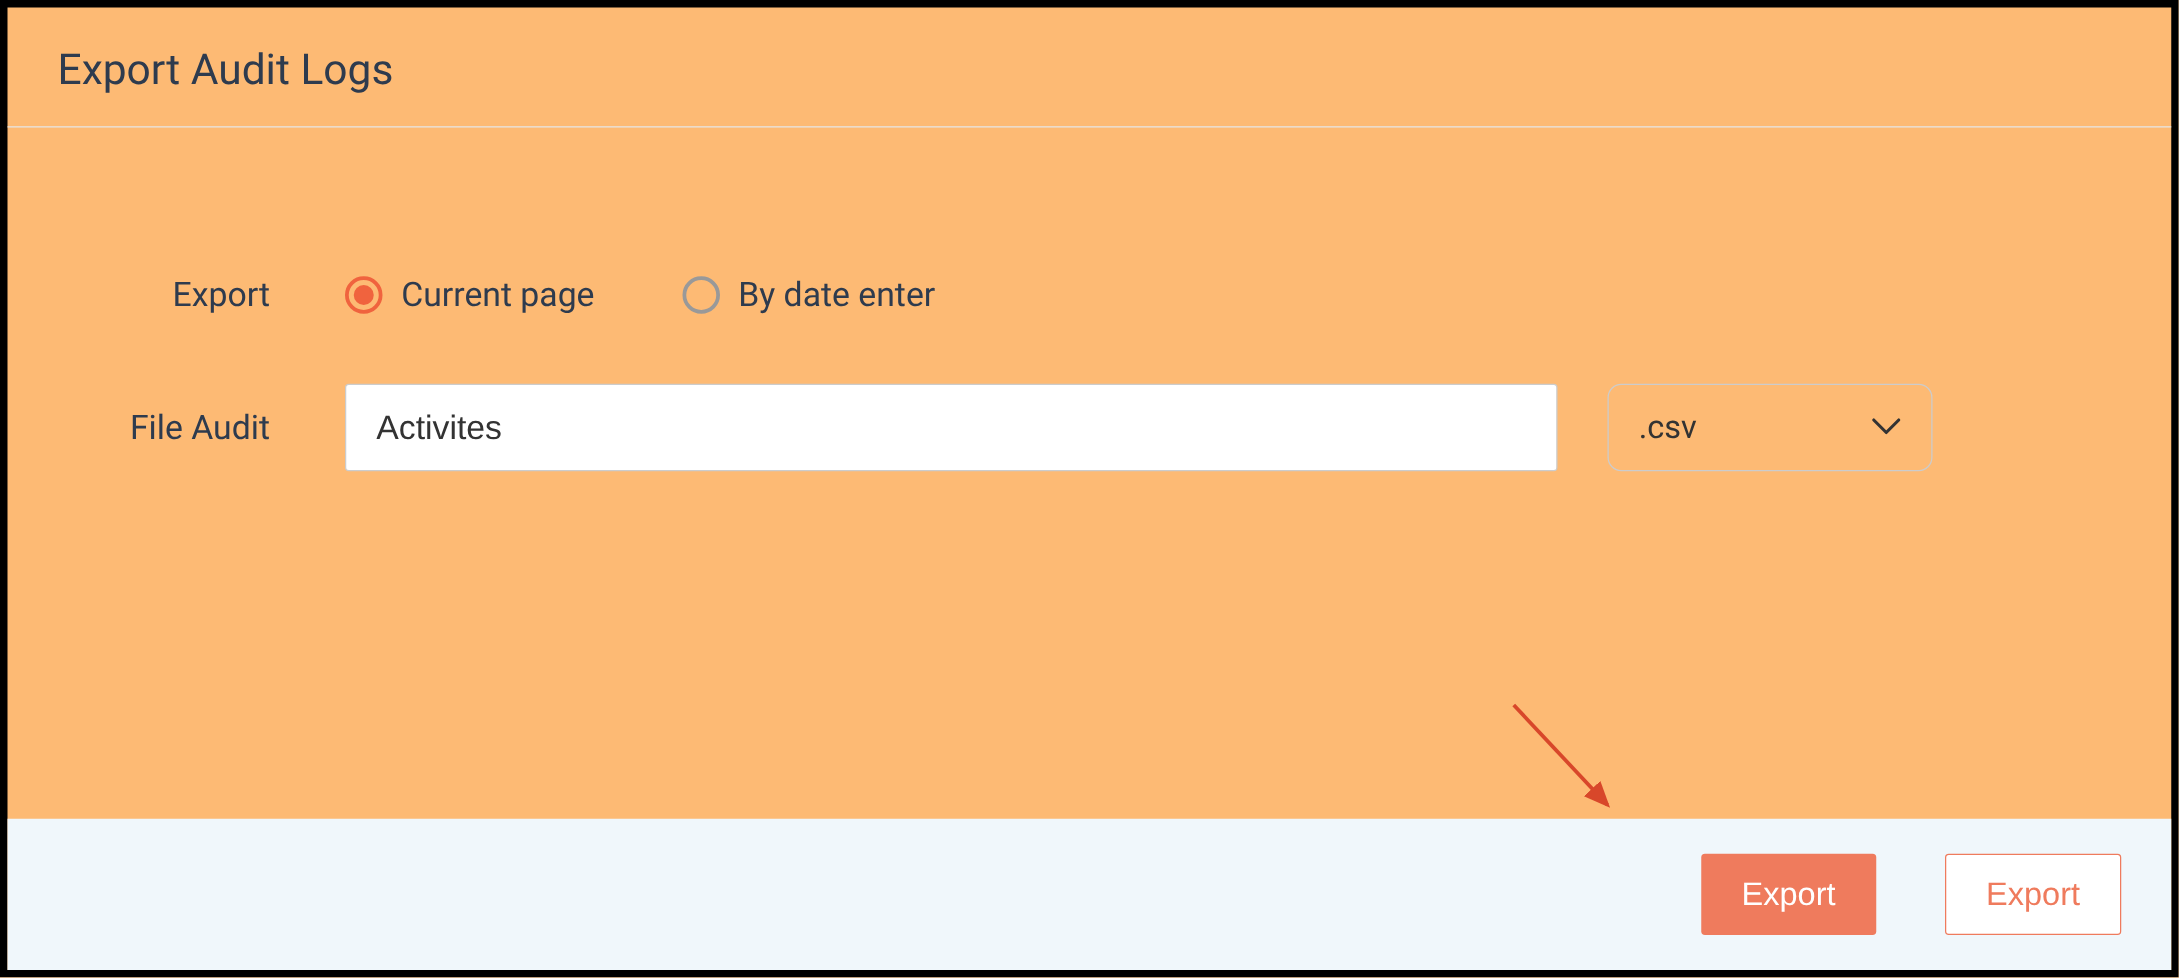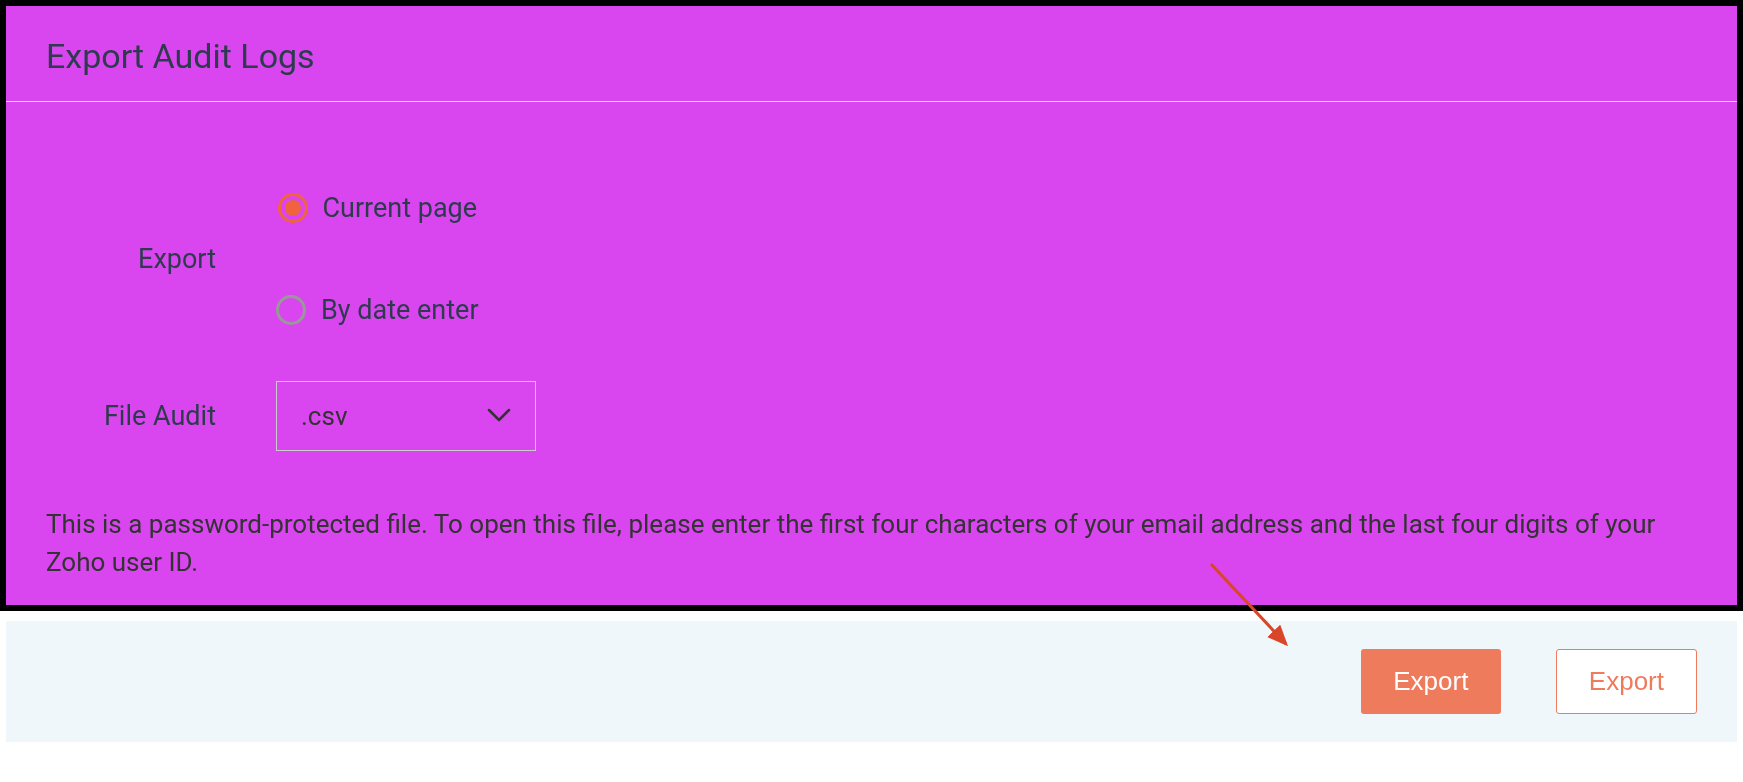--- a/index.html
+++ b/index.html
@@ -15,12 +15,13 @@
   }
   .dialog {
     width: 1743px;
-    height: 611px;
+    height: 782px;
     border: 6px solid #000;
-    background: #d946ef;
+    background: #fdba74;
     display: flex;
     flex-direction: column;
     position: relative;
+    gap: 28px;
   }
   .dialog-header {
     padding: 30px 40px 25px 40px;

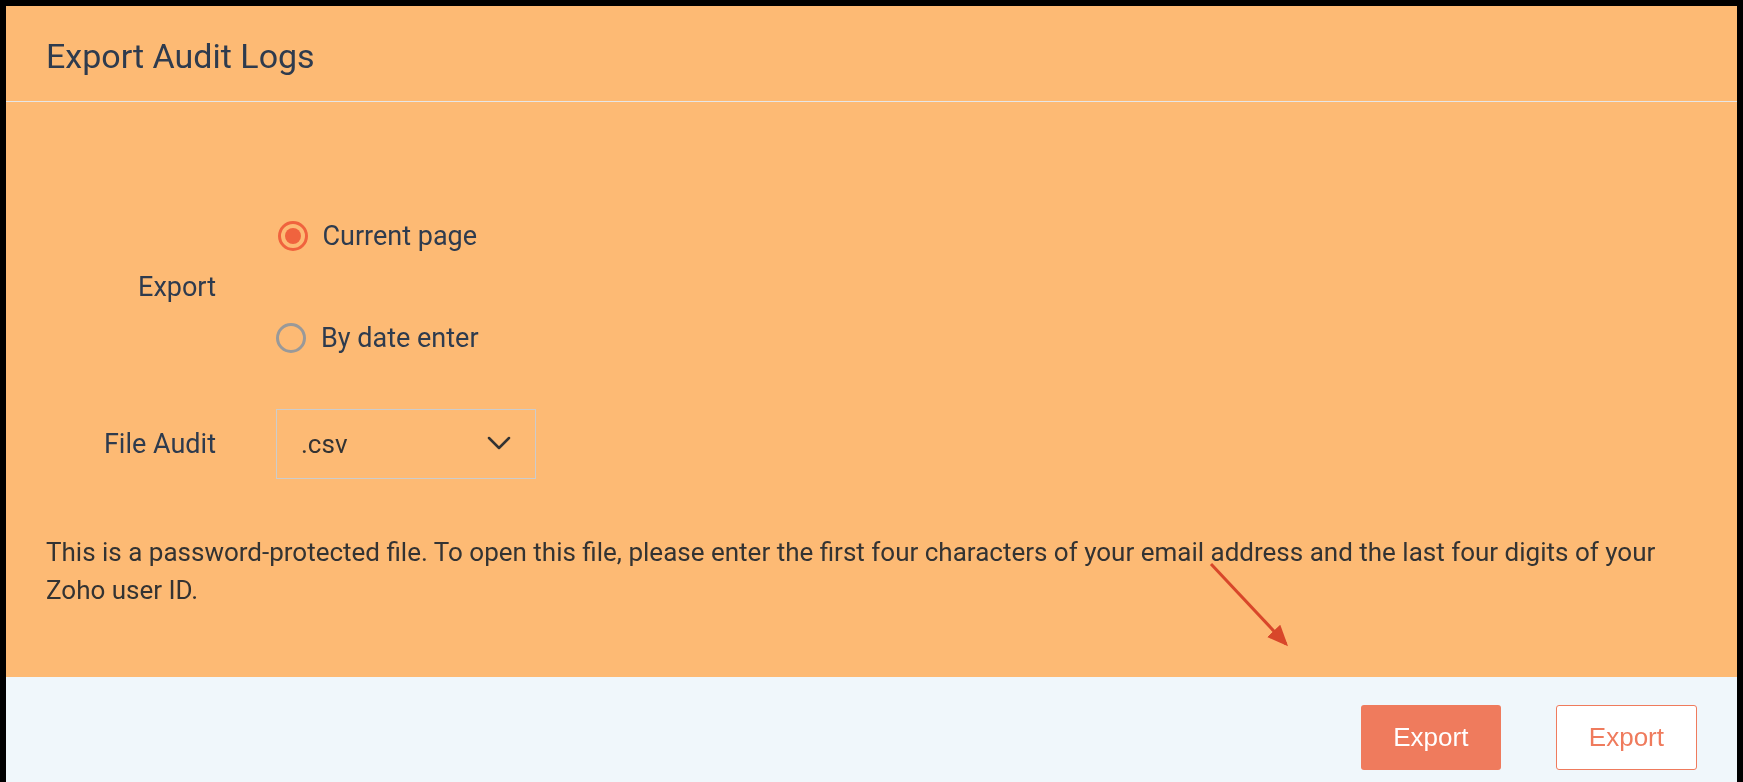--- a/index.html
+++ b/index.html
@@ -52,7 +52,6 @@
     display: flex;
     align-items: center;
     gap: 70px;
-    flex-direction: column;
   }
   .radio-option {
     display: flex;

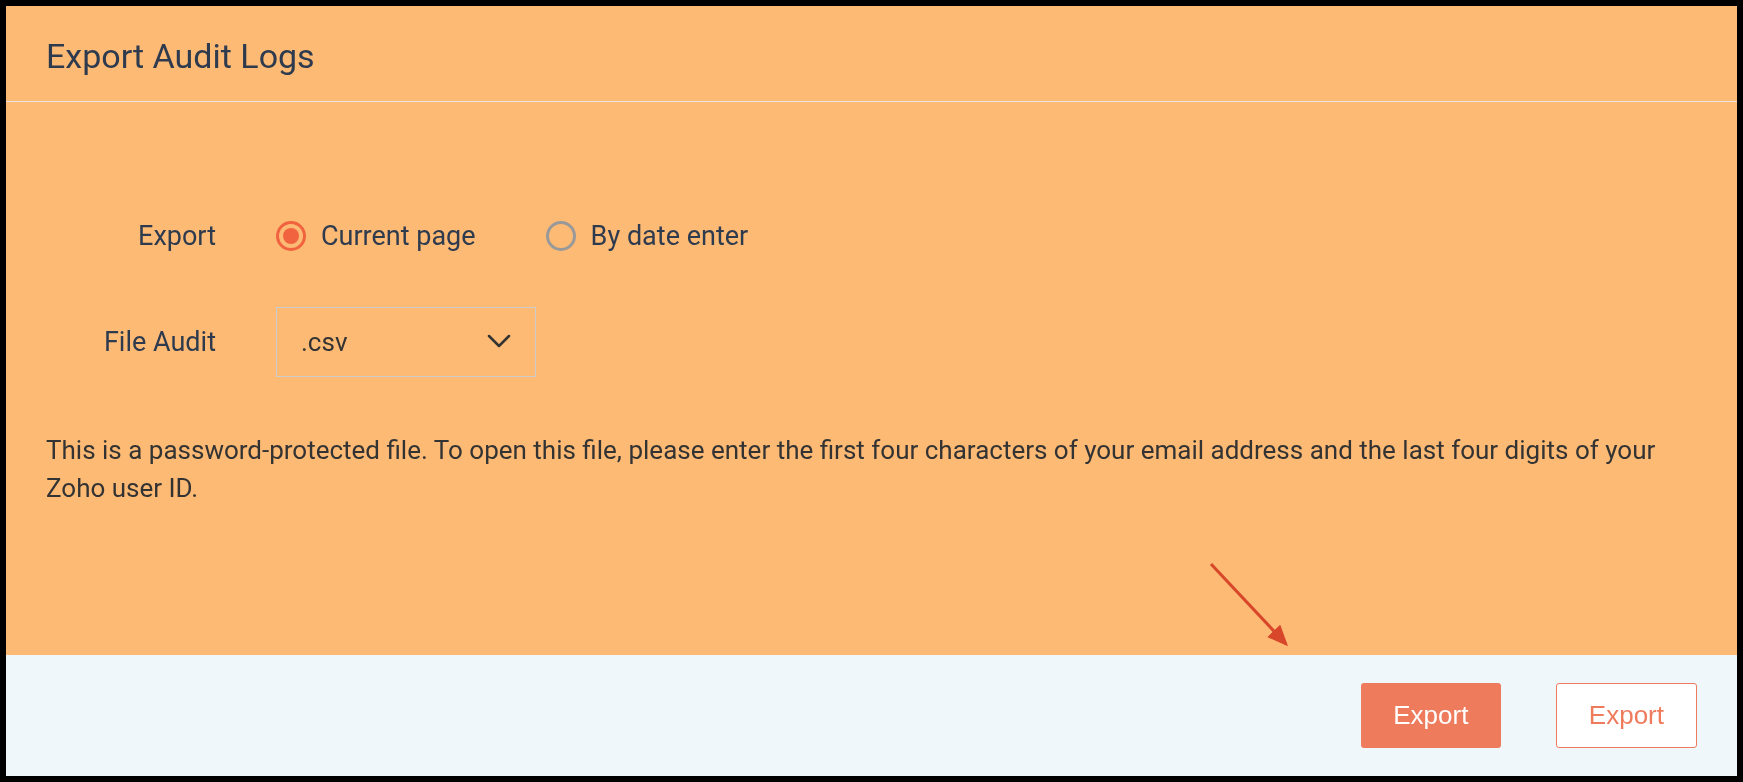--- a/index.html
+++ b/index.html
@@ -190,6 +190,7 @@
     <div class="form-row">
       <div class="form-label">File Audit</div>
       <div class="input-group">
+        <input type="text" class="text-input" value="Activites" style="">
         <div class="select-wrap">
           <span class="select-value">.csv</span>
           <span class="chevron">

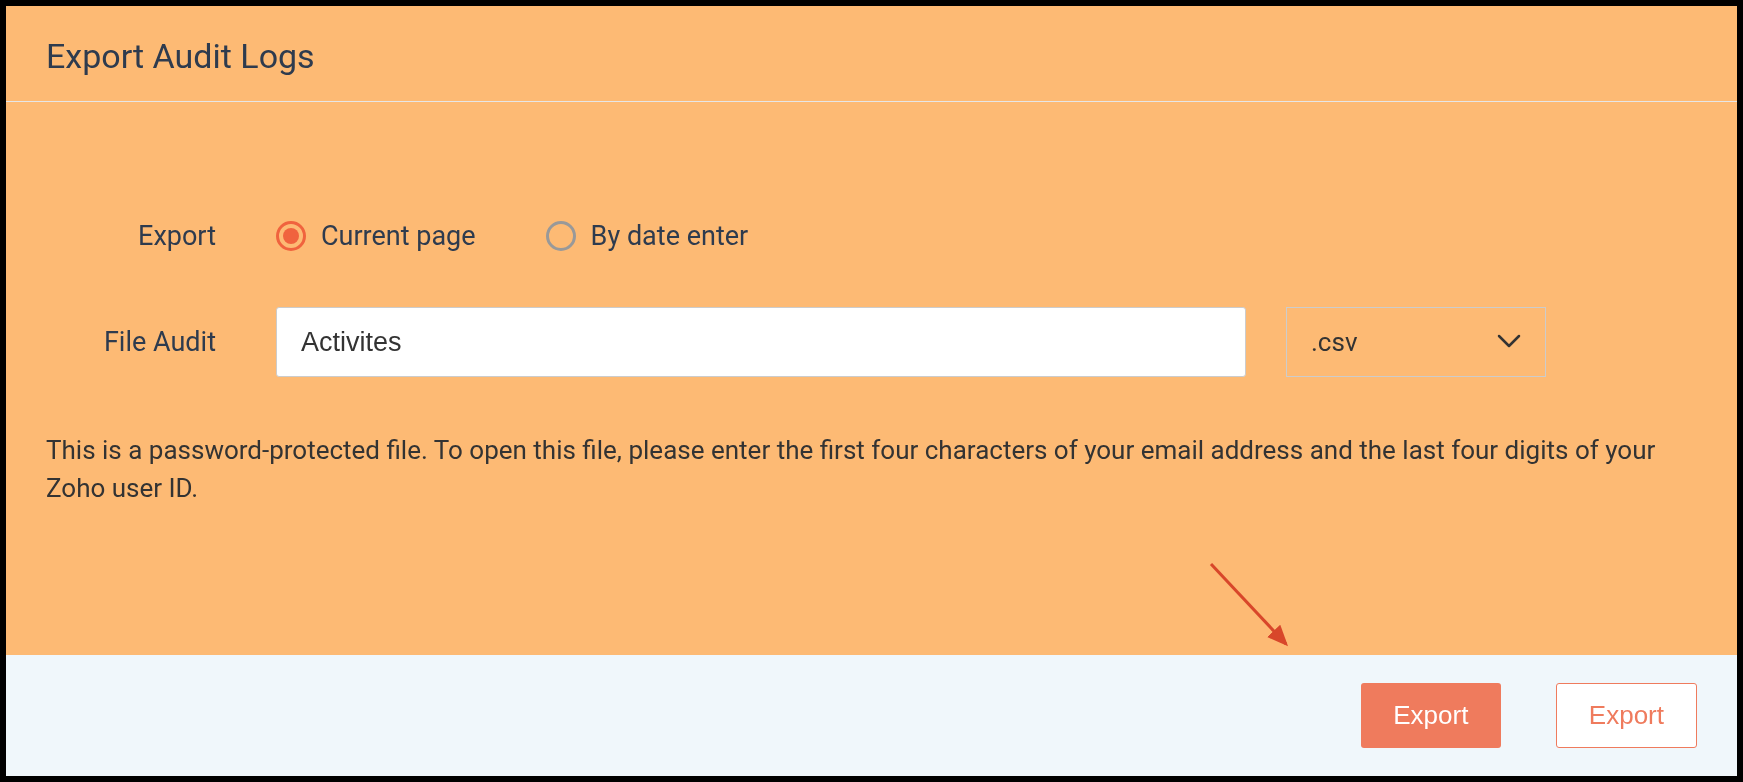--- a/index.html
+++ b/index.html
@@ -103,7 +103,7 @@
     height: 70px;
     width: 260px;
     border: 1px solid #ccc;
-    border-radius: 0;
+    border-radius: 11px;
     display: flex;
     align-items: center;
     justify-content: space-between;

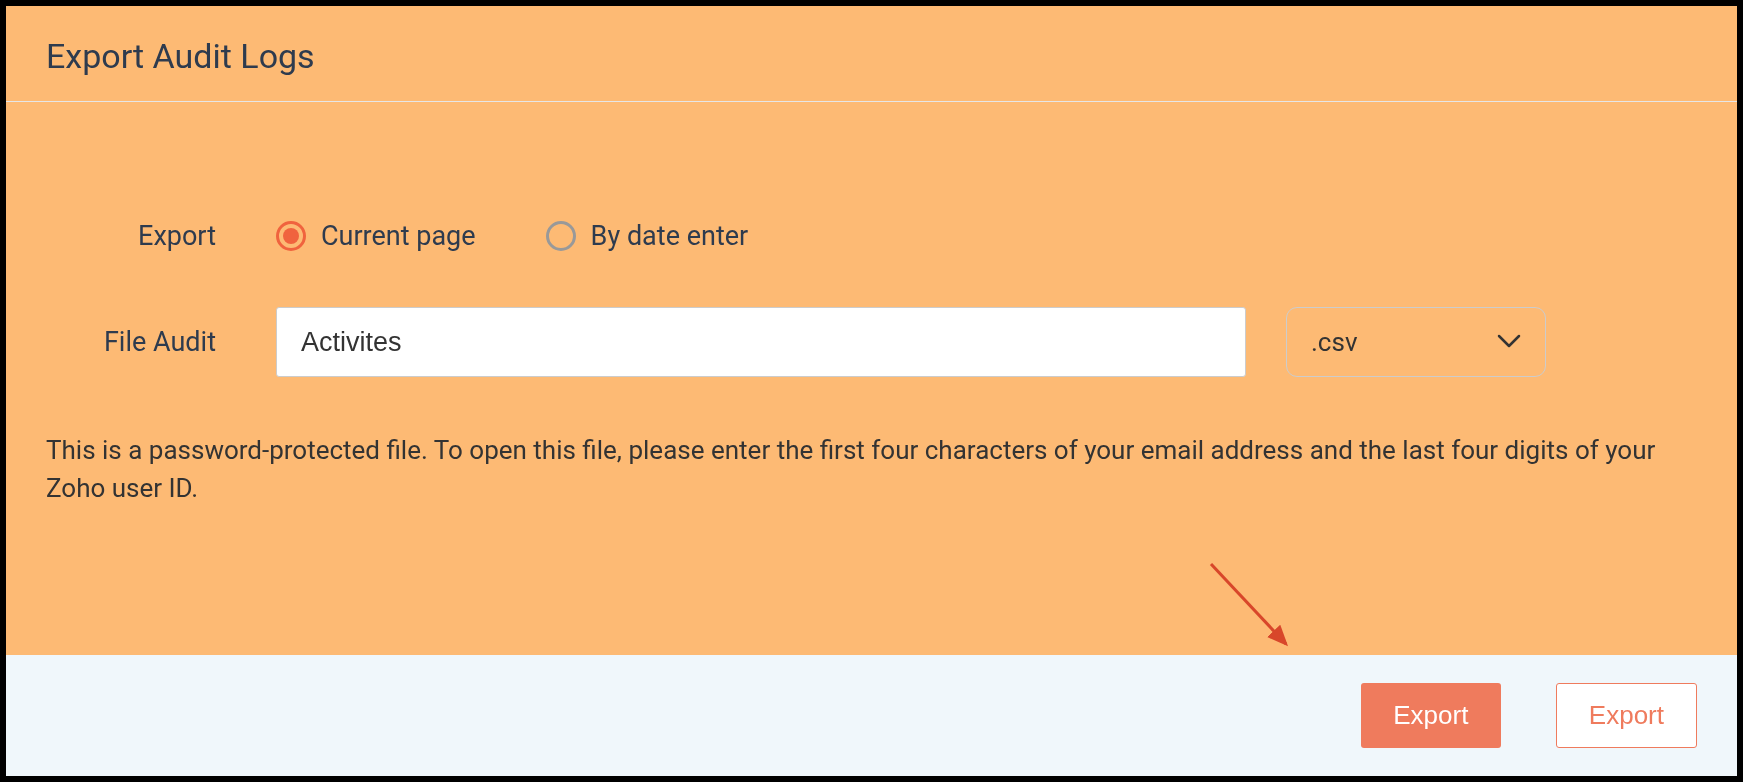--- a/index.html
+++ b/index.html
@@ -202,7 +202,6 @@
       </div>
     </div>
 
-    <p class="info-text">This is a password-protected file. To open this file, please enter the first four characters of your email address and the last four digits of your Zoho user ID.</p>
 
   </div>
 

